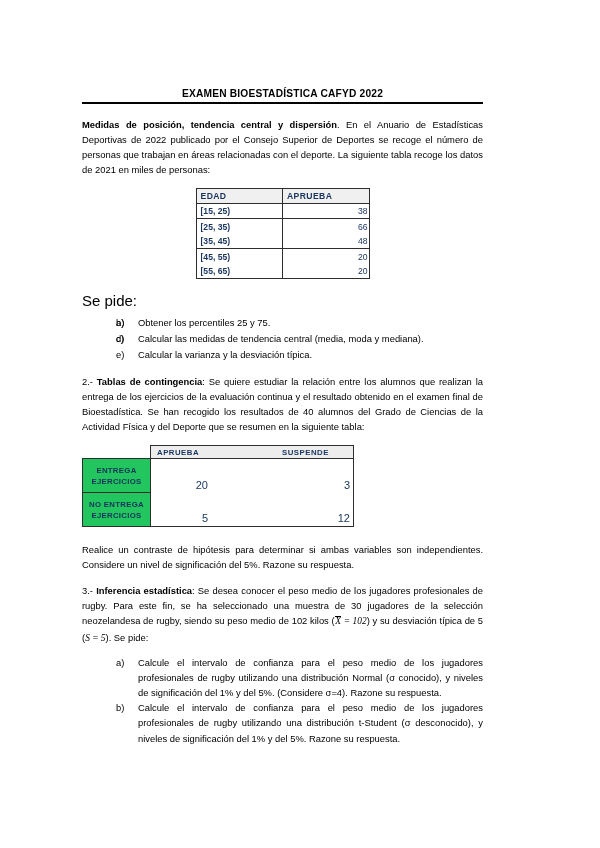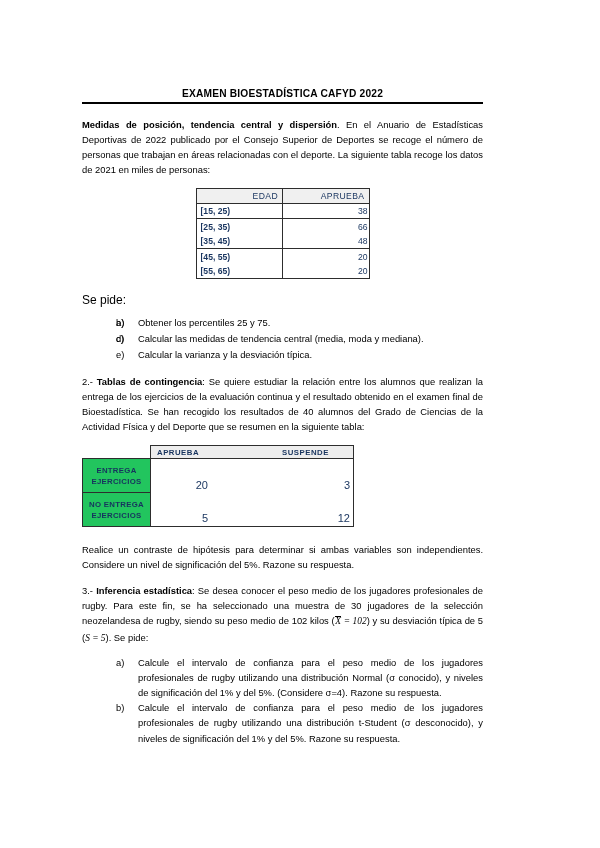--- a/index.html
+++ b/index.html
@@ -92,8 +92,8 @@
   }
   table.tbl1 th {
     background: #f0f0f0;
-    font-weight: normal;
-    text-align: right;
+    font-weight: bold;
+    text-align: left;
     letter-spacing: 0.4px;
     border-bottom: 1.4px solid #2d2d2d;
     border-right: 1.6px solid #2d2d2d;

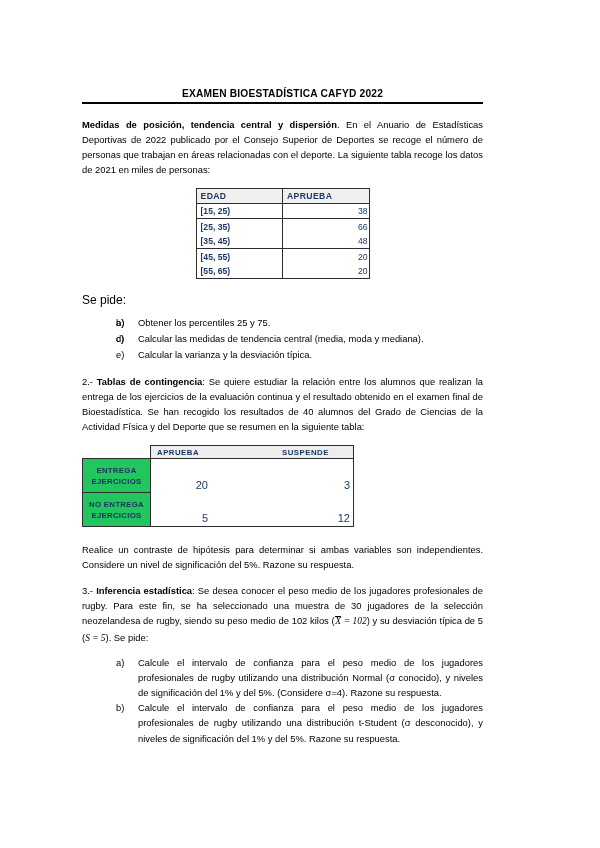--- a/index.html
+++ b/index.html
@@ -46,7 +46,7 @@
   p.body-text.tight { margin-bottom: 9px; }
   .b { font-weight: bold; }
   .se-pide {
-    font-size: 12px;
+    font-size: 15px;
     line-height: 15px;
     margin: 0 0 7px 0;
   }

